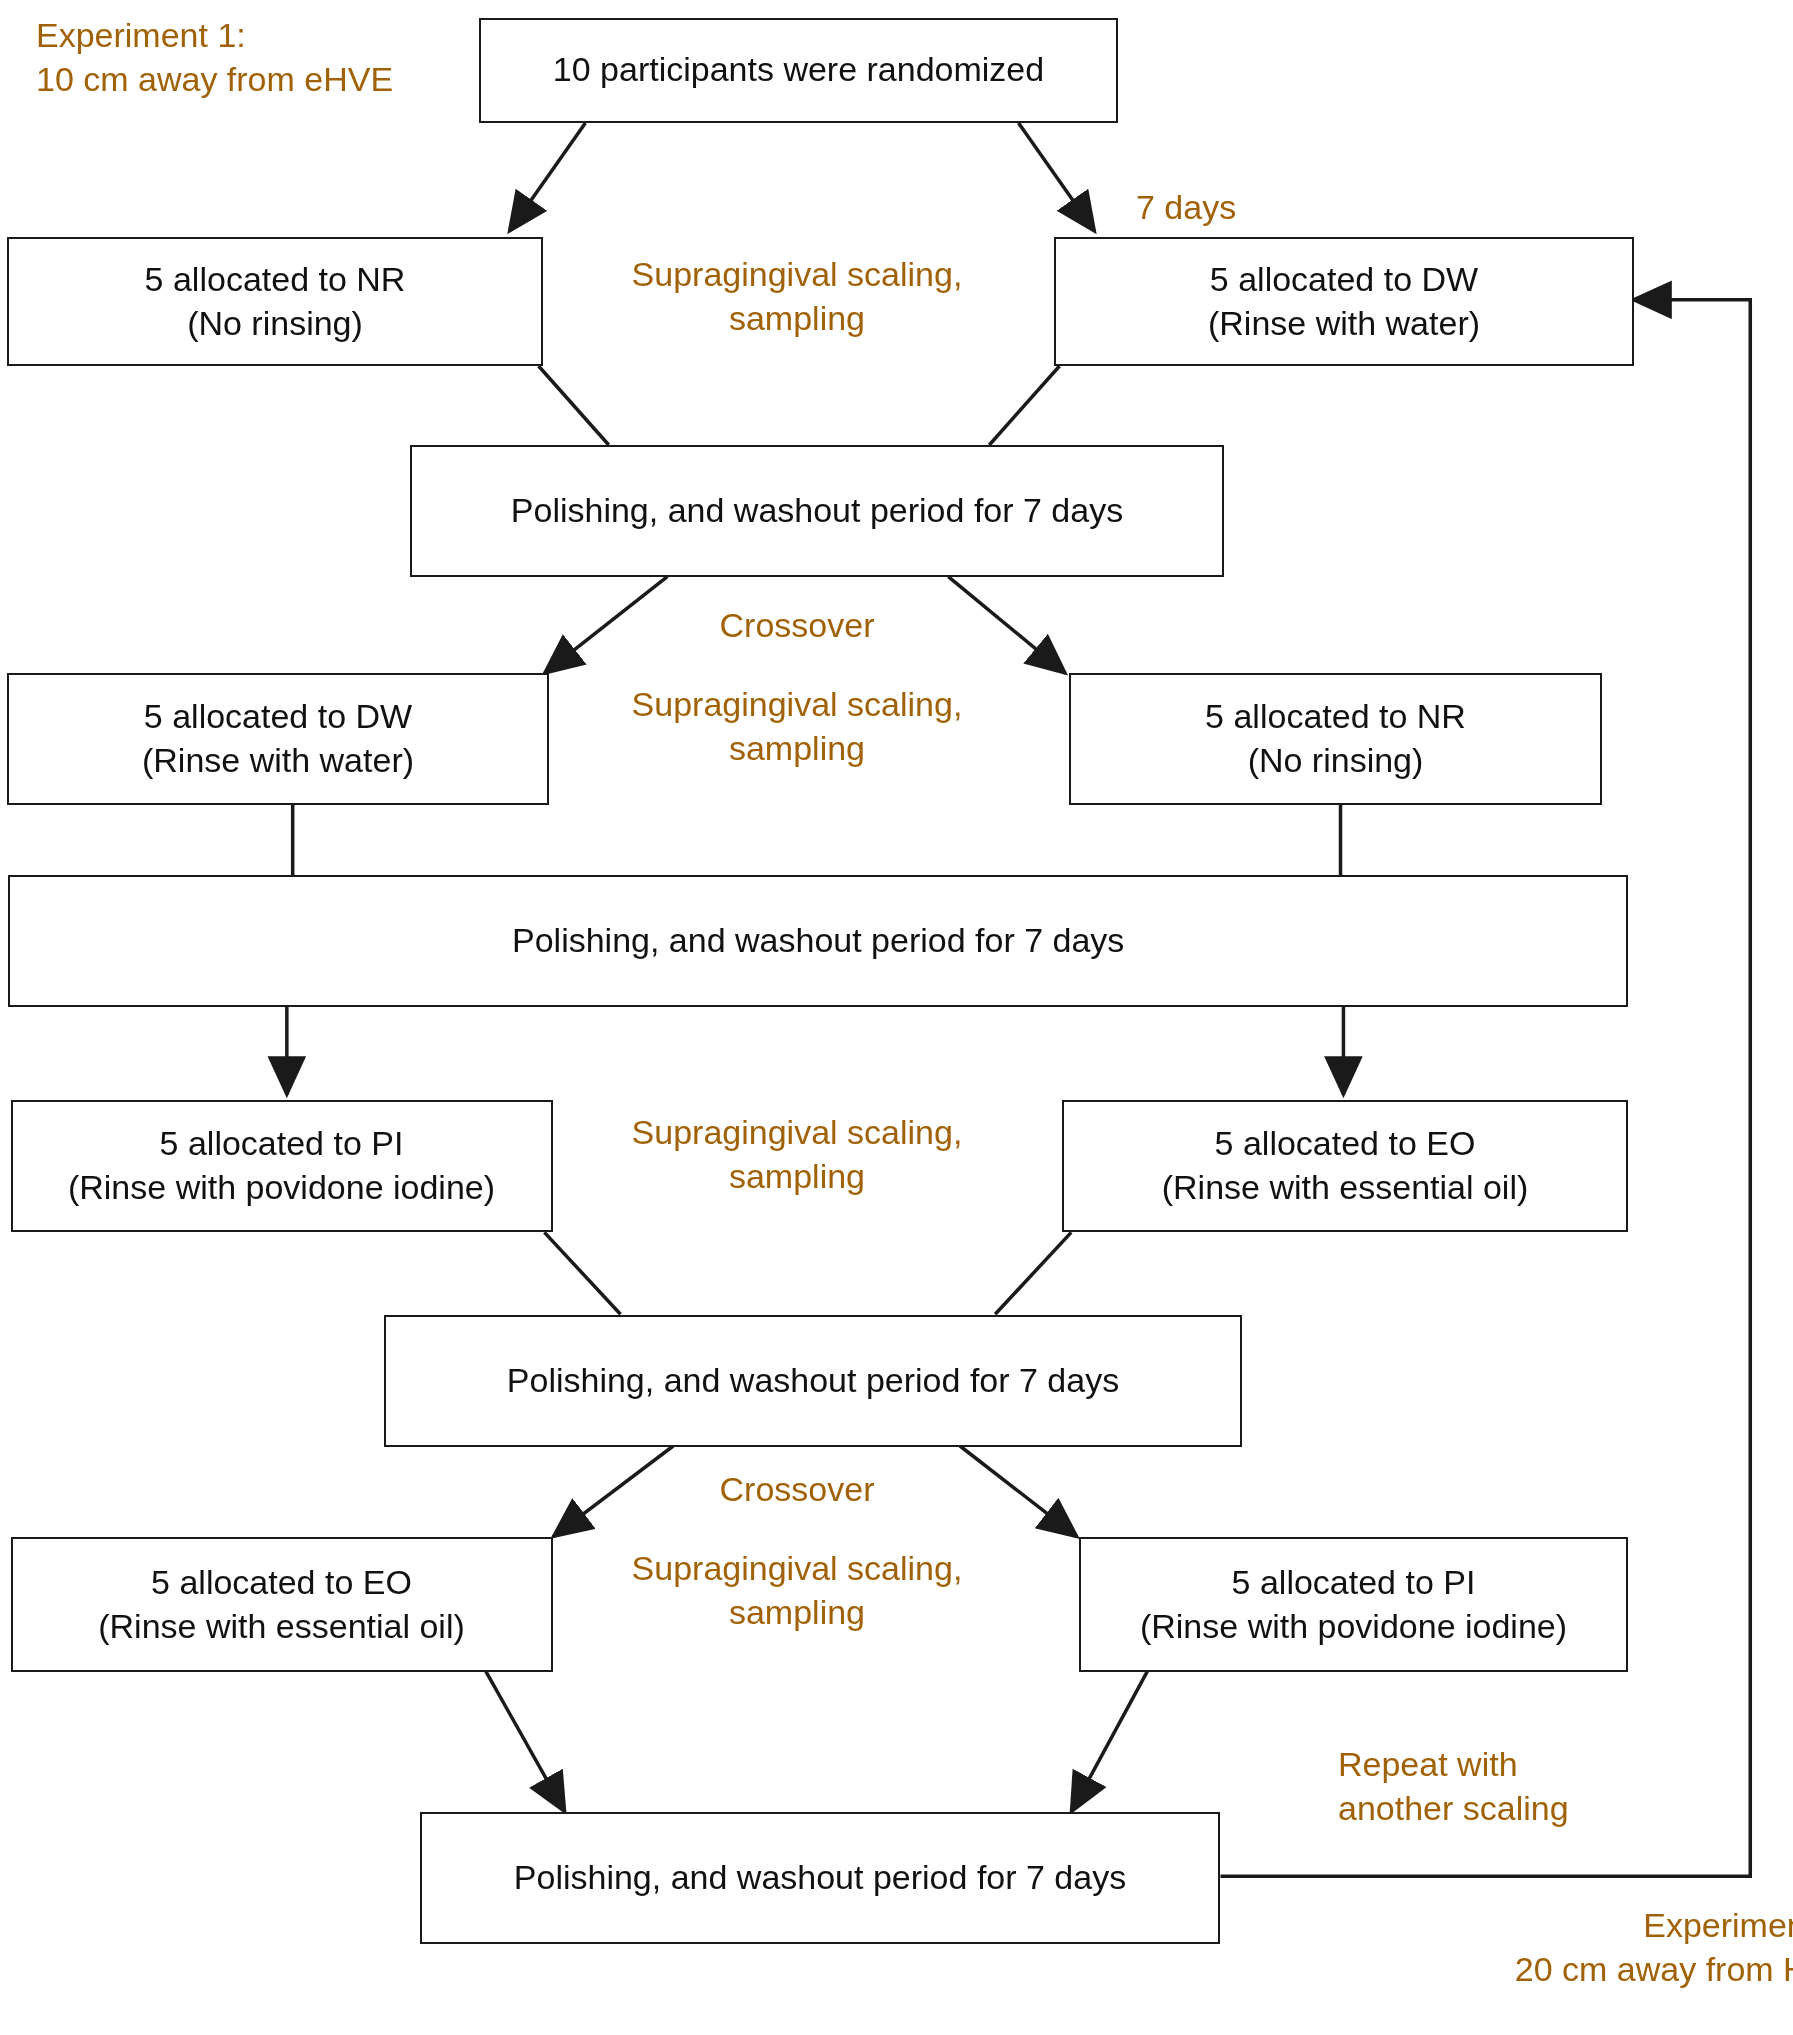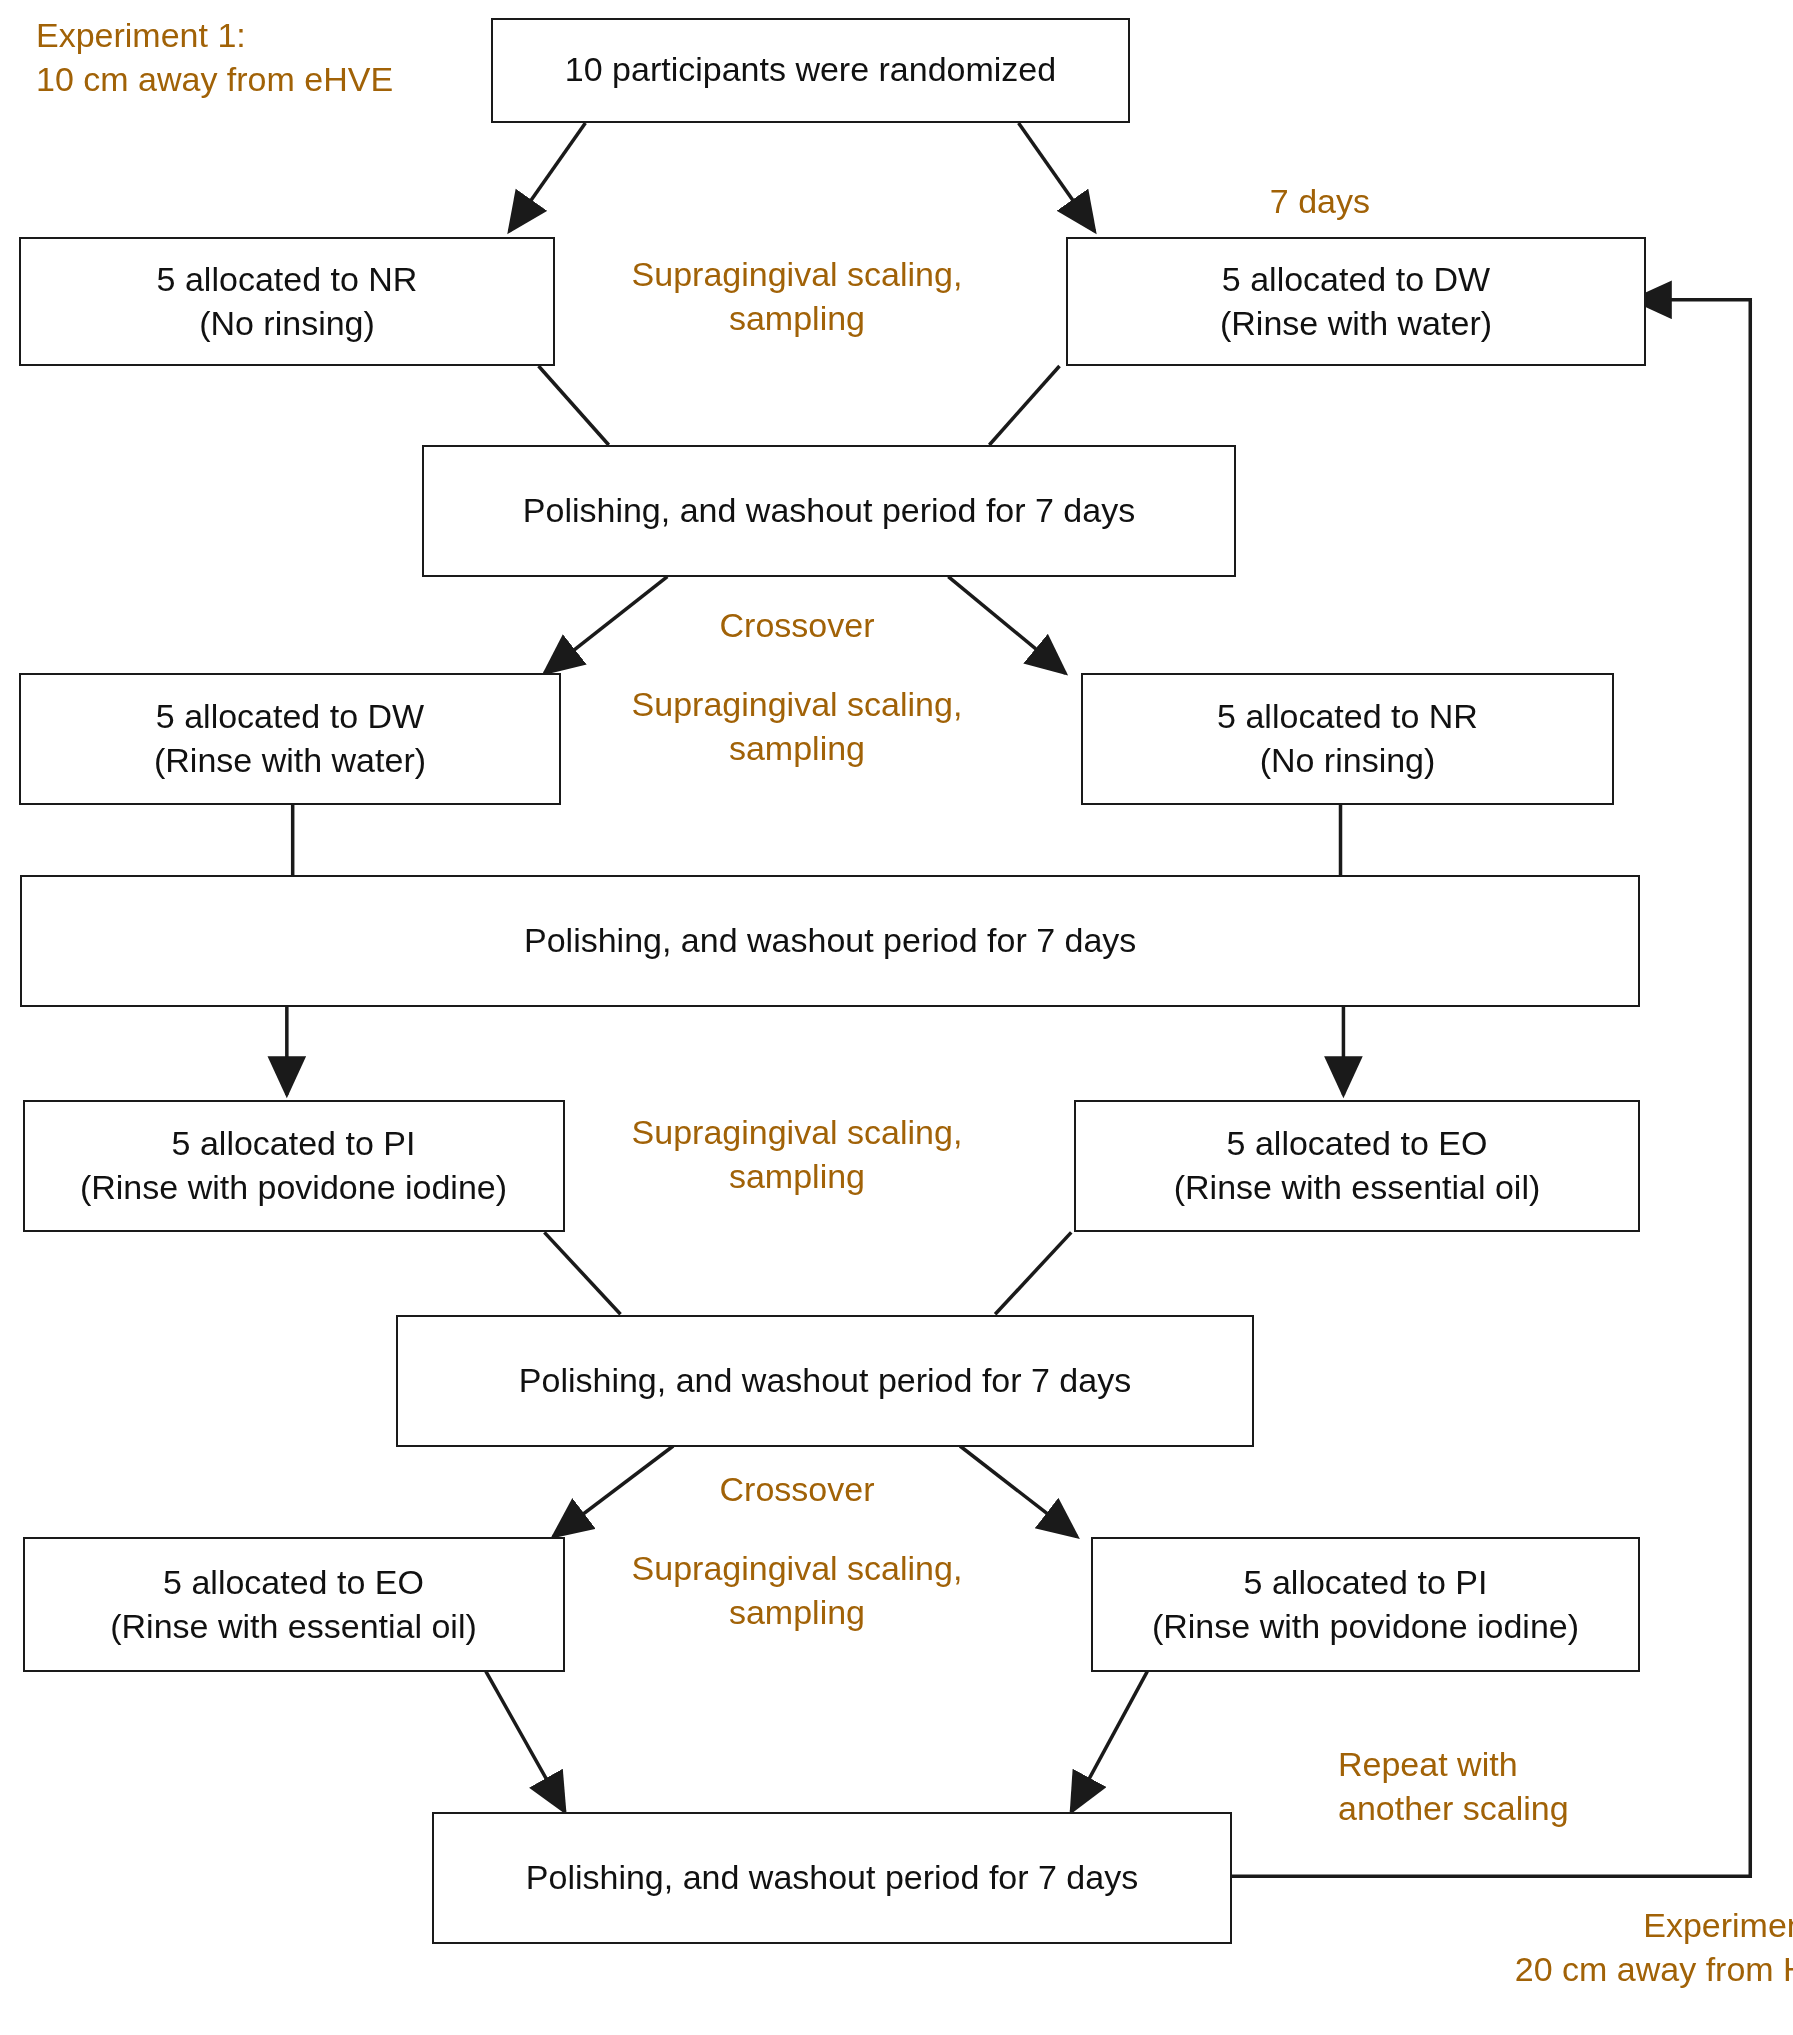--- a/index.html
+++ b/index.html
@@ -8,7 +8,7 @@
   svg.layer{position:absolute;left:0;top:0;width:1793px;height:2035px;}
   .node{position:absolute;box-sizing:border-box;border:2.9px solid #1a1a1a;background:#ffffff;
         display:flex;flex-direction:column;align-items:center;justify-content:center;
-        font-size:34px;color:#111111;line-height:1.28;text-align:center;margin-left:12px;}
+        font-size:34px;color:#111111;line-height:1.28;text-align:center;}
   .node .ln{display:block;white-space:nowrap;}
   .freetext{position:absolute;font-size:34px;color:#a16207;line-height:1.30;white-space:pre-line;}
   .freetext.ctr{text-align:center;}

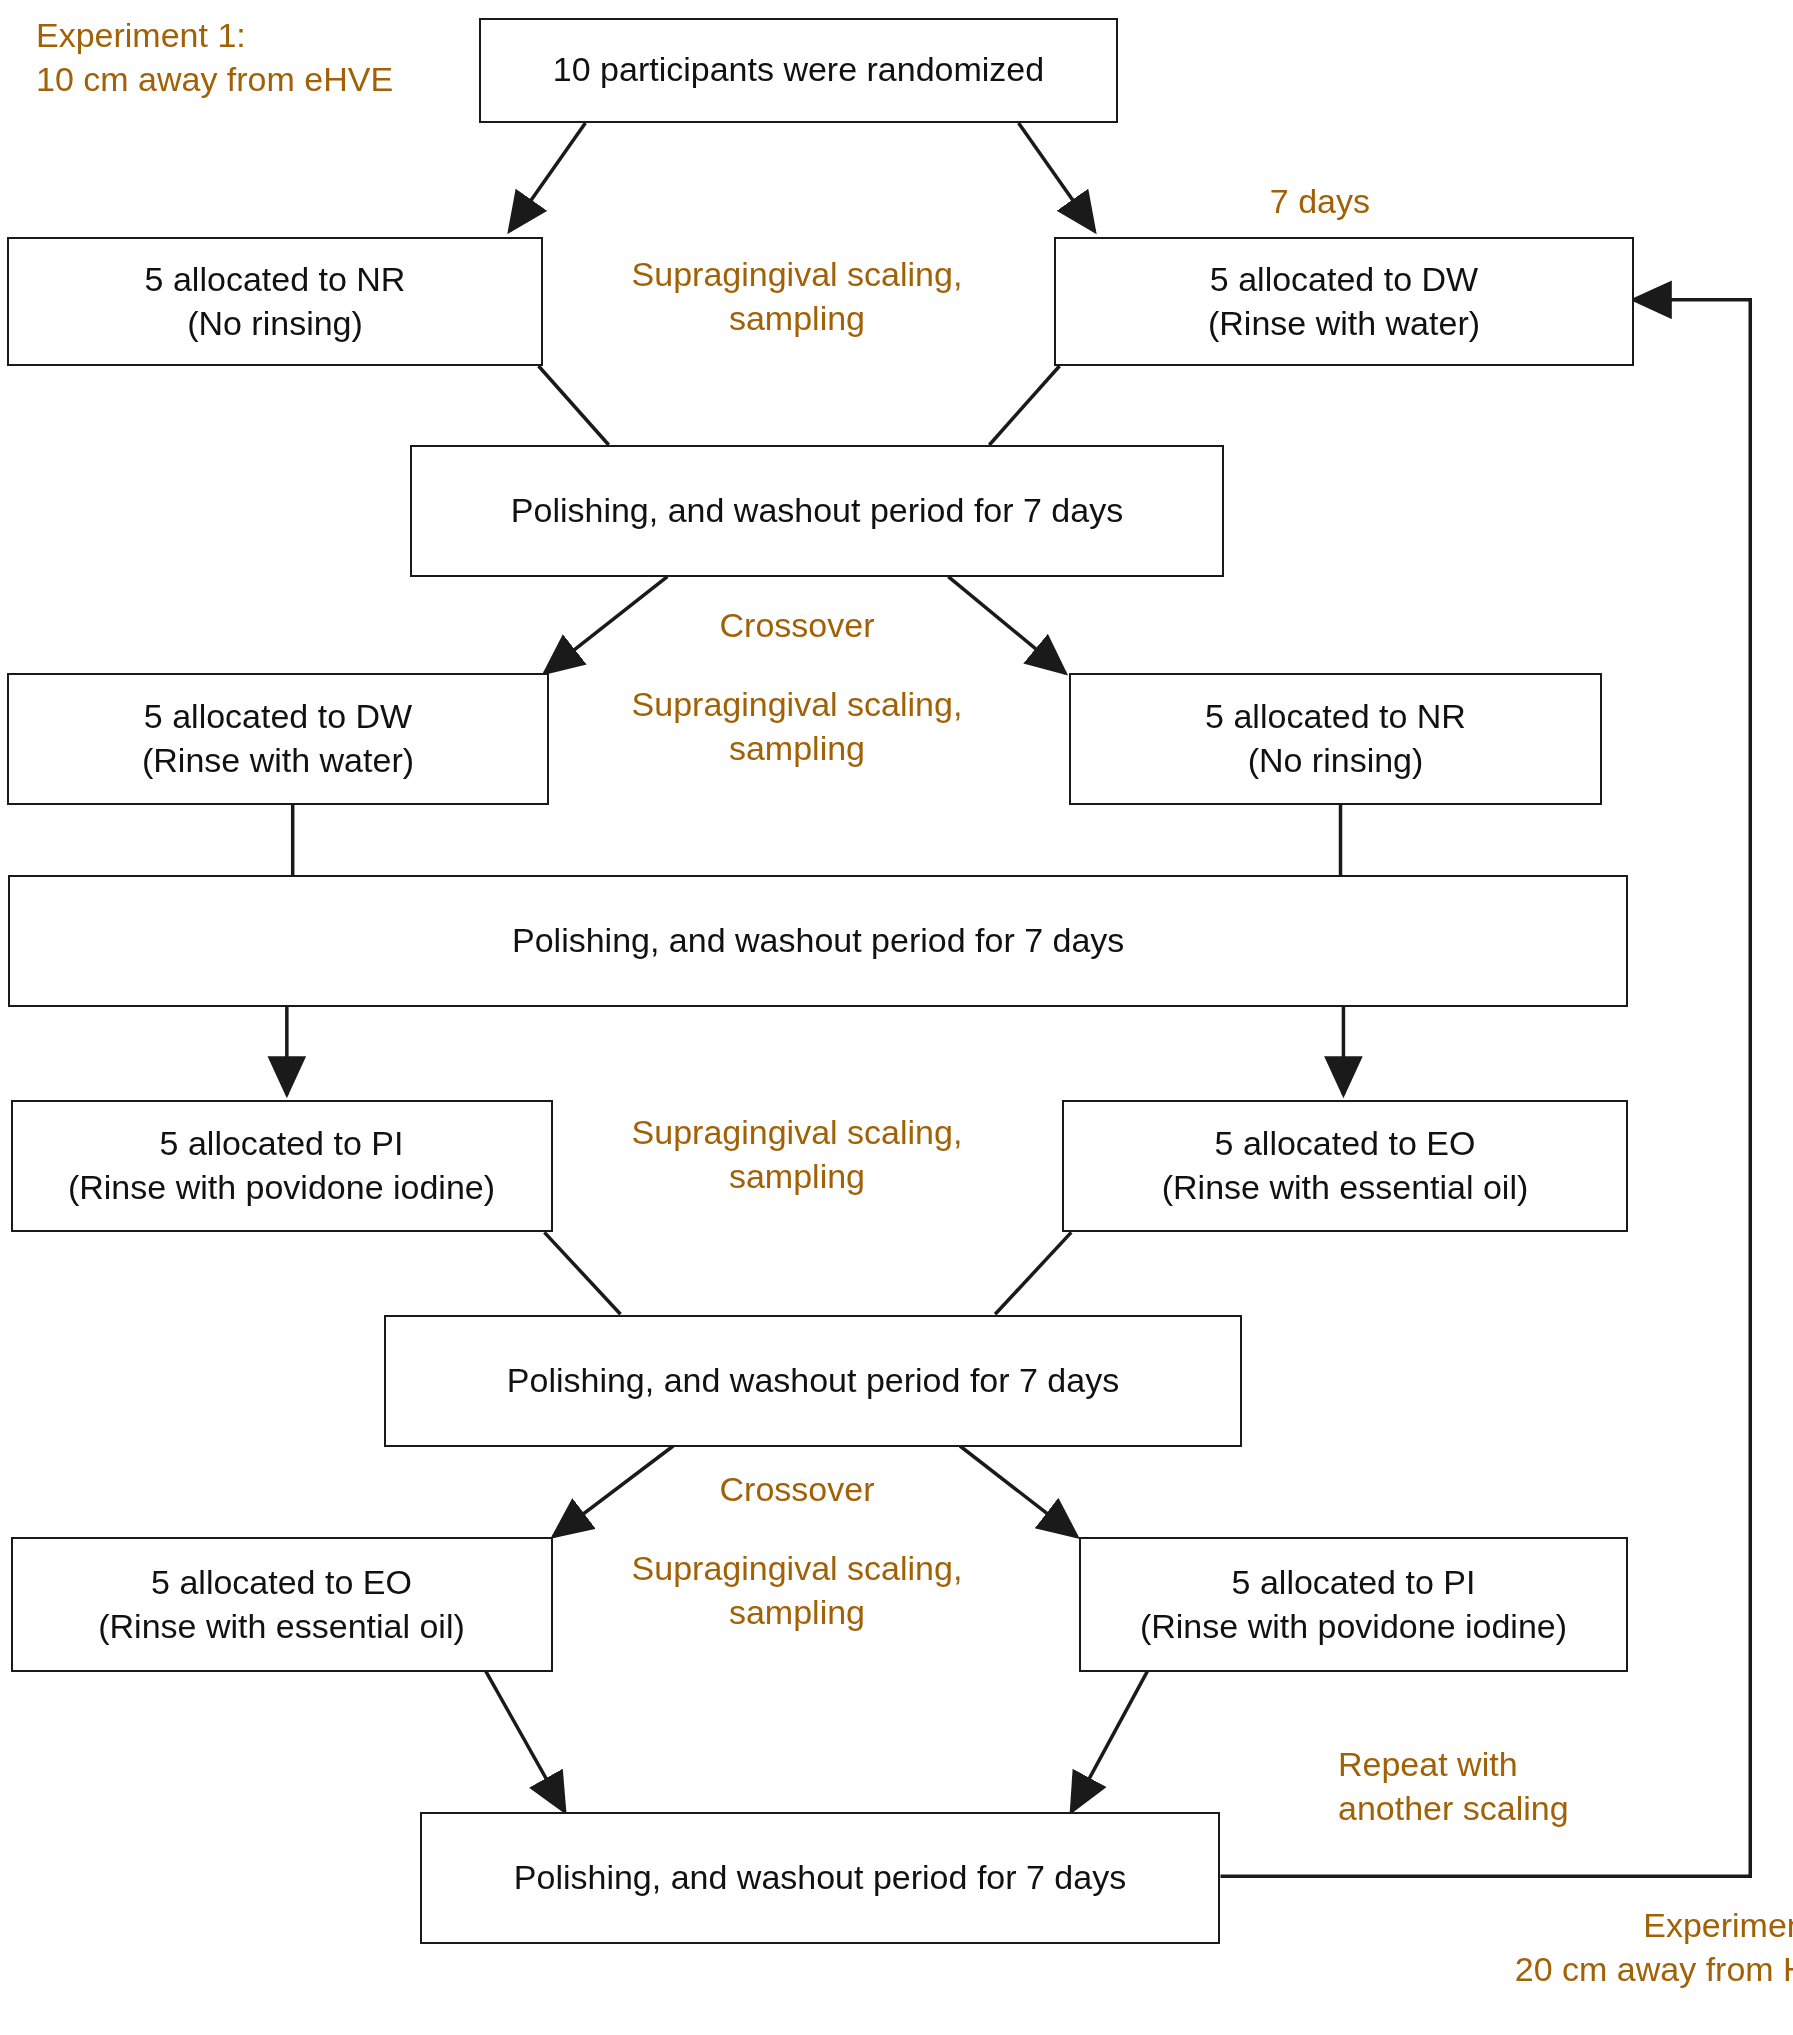--- a/index.html
+++ b/index.html
@@ -126,7 +126,7 @@
 10 cm away from eHVE</div>
 
 
-  <div class="freetext" style="left:1136px;top:179px;width:234px;text-align:right;">7 days</div>
+  <div class="freetext" style="left:1136px;top:185px;width:234px;">7 days</div>
 
   <div class="freetext ctr" style="left:586px;top:252px;width:422px;">Supragingival scaling,
 sampling</div>

